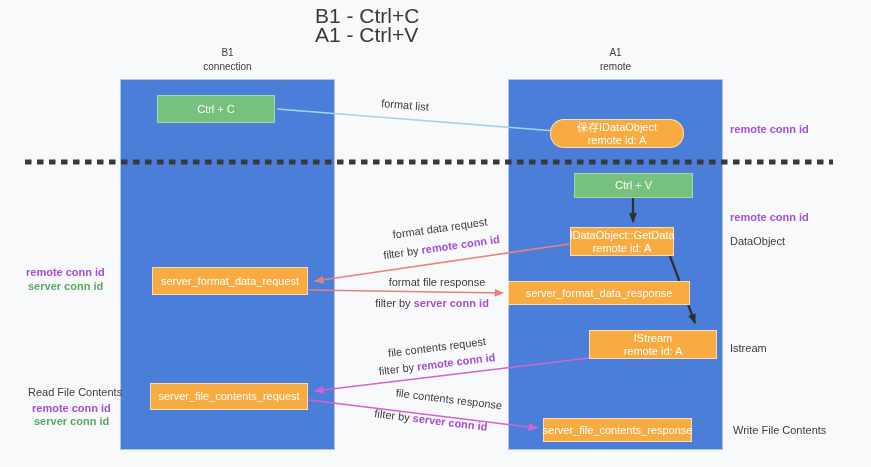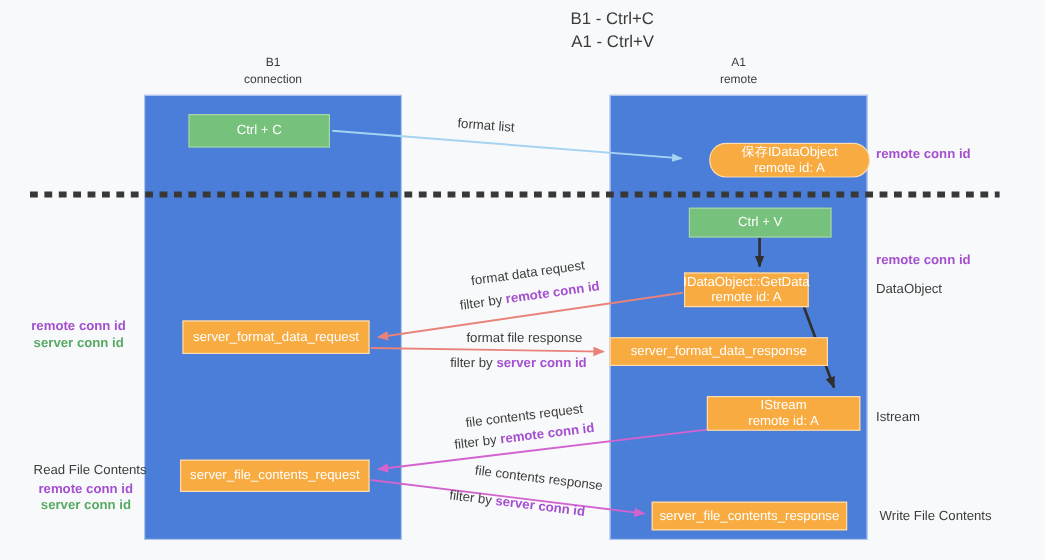--- a/index.html
+++ b/index.html
@@ -16,8 +16,8 @@
   .abs{position:absolute;}
   .title-block{
     left:315px;top:6px;width:230px;
-    text-align:right;
-    font-size:14px;line-height:19px;
+    text-align:left;
+    font-size:21px;line-height:19px;
     color:#3a3a3a;
   }
   .lane-header{

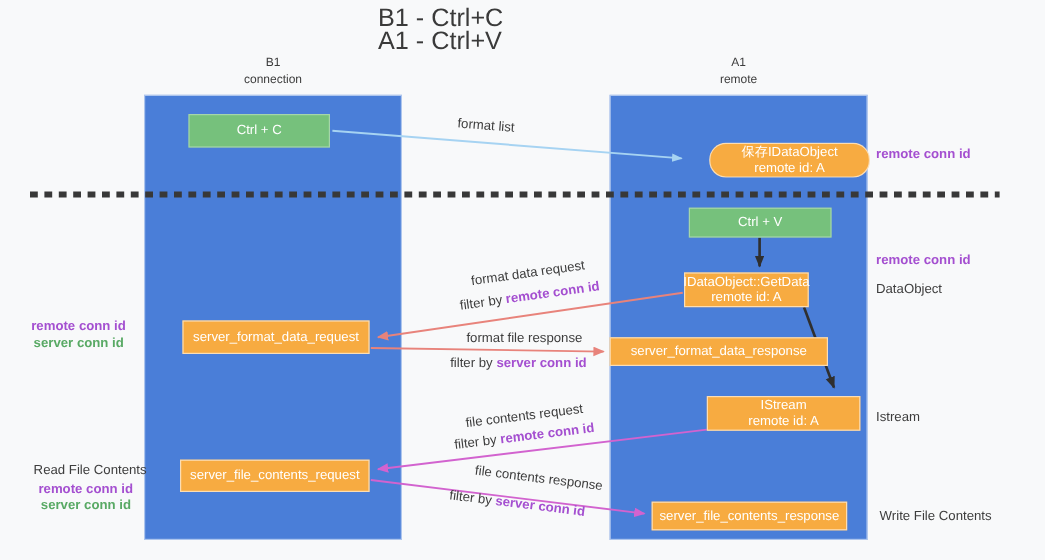--- a/index.html
+++ b/index.html
@@ -115,7 +115,7 @@
     <div>Ctrl + C</div>
   </div>
 
-  <div class="abs node orange" style="left:591px;top:119px;width:134px;height:29px;border-radius:14px;">
+  <div class="abs node orange" style="left:550px;top:119px;width:134px;height:29px;border-radius:14px;">
     <div>保存IDataObject</div>
     <div>remote id: A</div>
   </div>

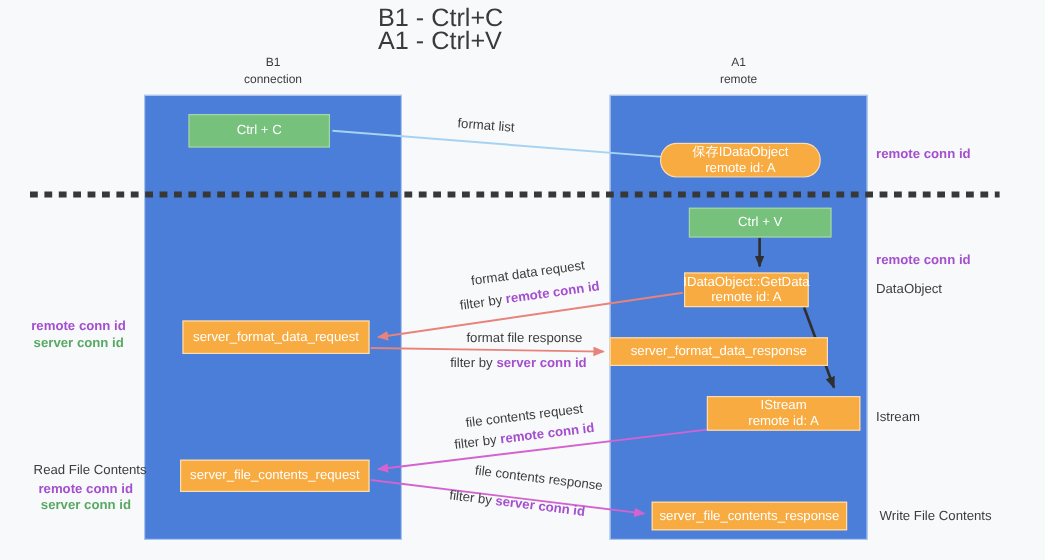--- a/index.html
+++ b/index.html
@@ -146,7 +146,7 @@
     <div>server_file_contents_request</div>
   </div>
 
-  <div class="abs node orange" style="left:543px;top:418px;width:163px;height:24px;">
+  <div class="abs node orange" style="left:543px;top:418px;width:149px;height:24px;">
     <div>server_file_contents_response</div>
   </div>
 

